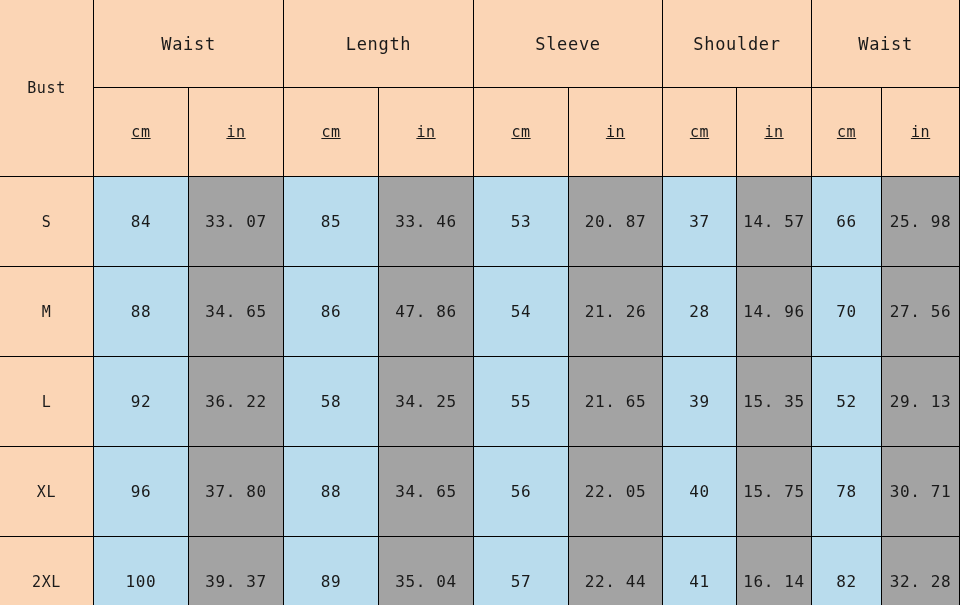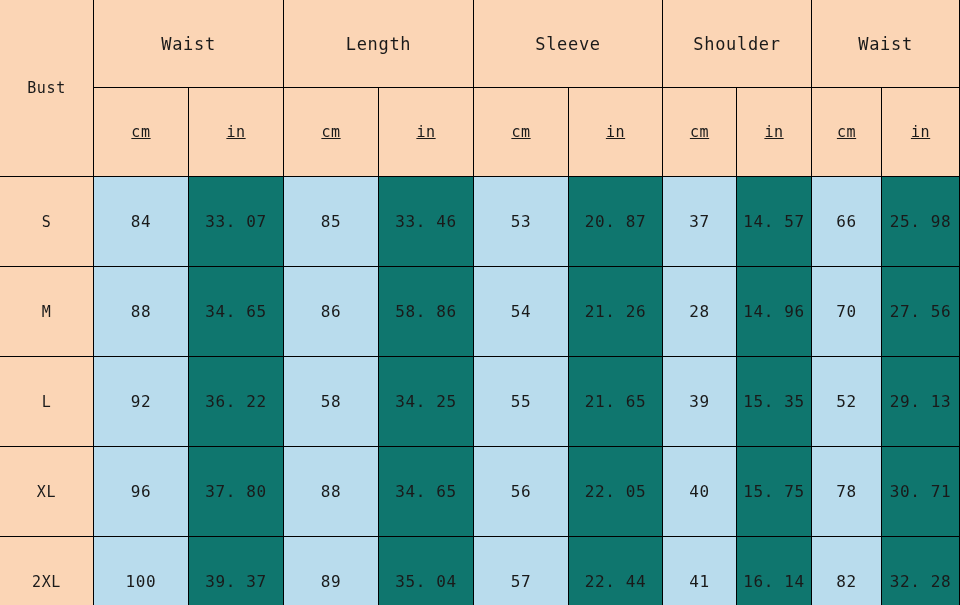--- a/index.html
+++ b/index.html
@@ -38,7 +38,7 @@
 
   .peach { background: #fbd5b5; }
   .blue  { background: #b9dced; }
-  .gold  { background: #0f766e; margin-left: 45px; }
+  .gold  { background: #a3a3a3; margin-left: 45px; }
 
   .grp-head {
     height: 87px;

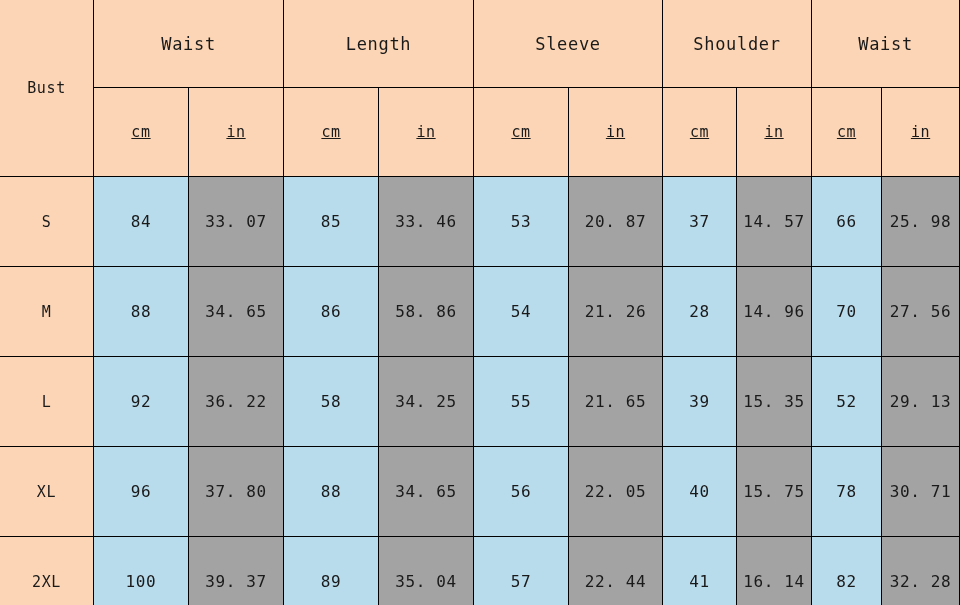--- a/index.html
+++ b/index.html
@@ -134,7 +134,7 @@
       <td class="blue">88</td>
       <td class="gold">34. 65</td>
       <td class="blue">86</td>
-      <td class="gold">58. 86</td>
+      <td class="gold">47. 86</td>
       <td class="blue">54</td>
       <td class="gold">21. 26</td>
       <td class="blue">28</td>

